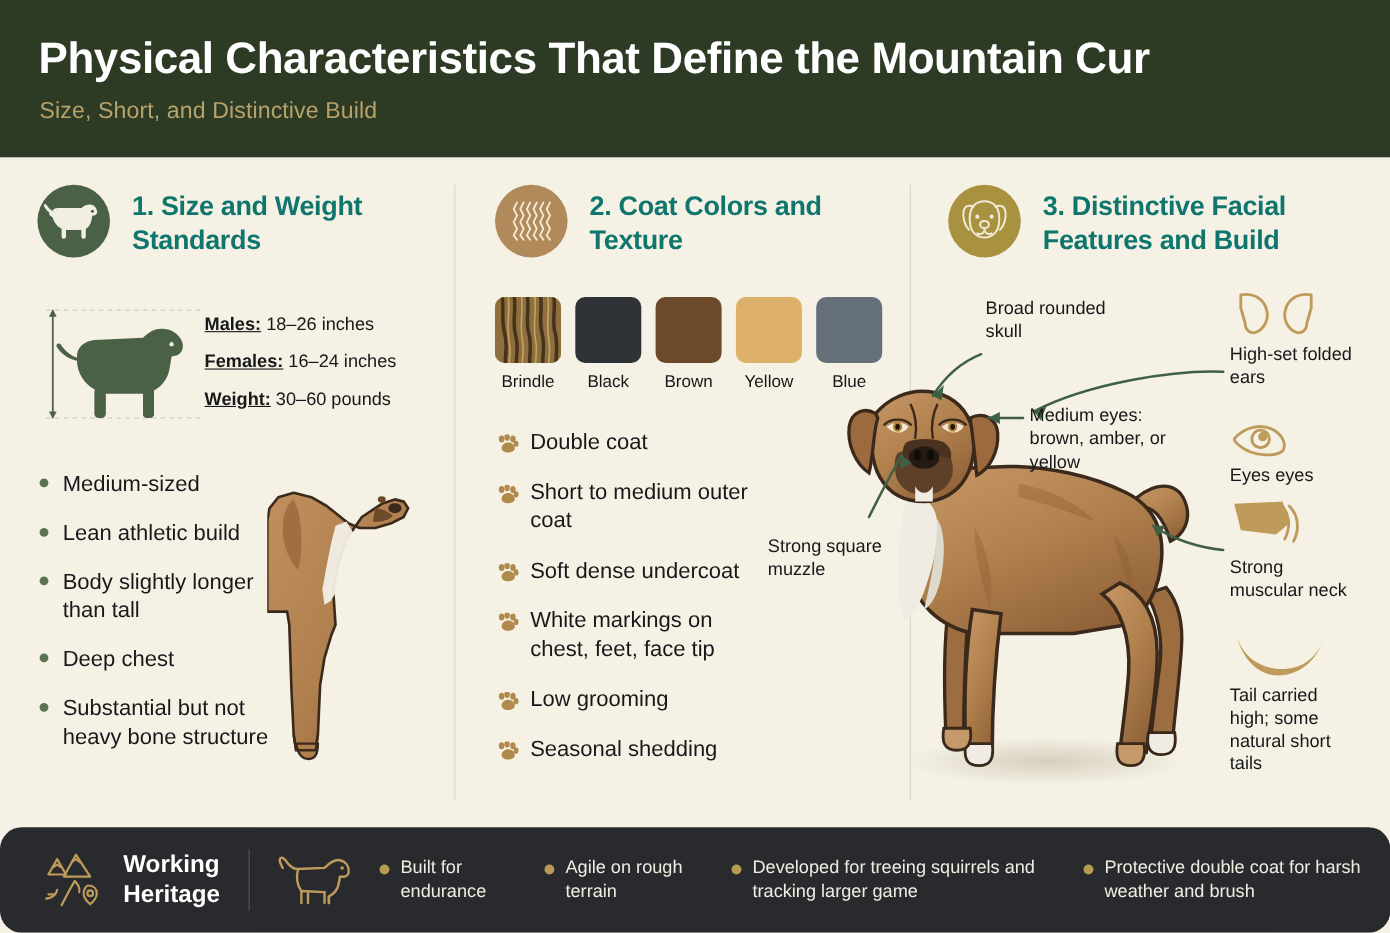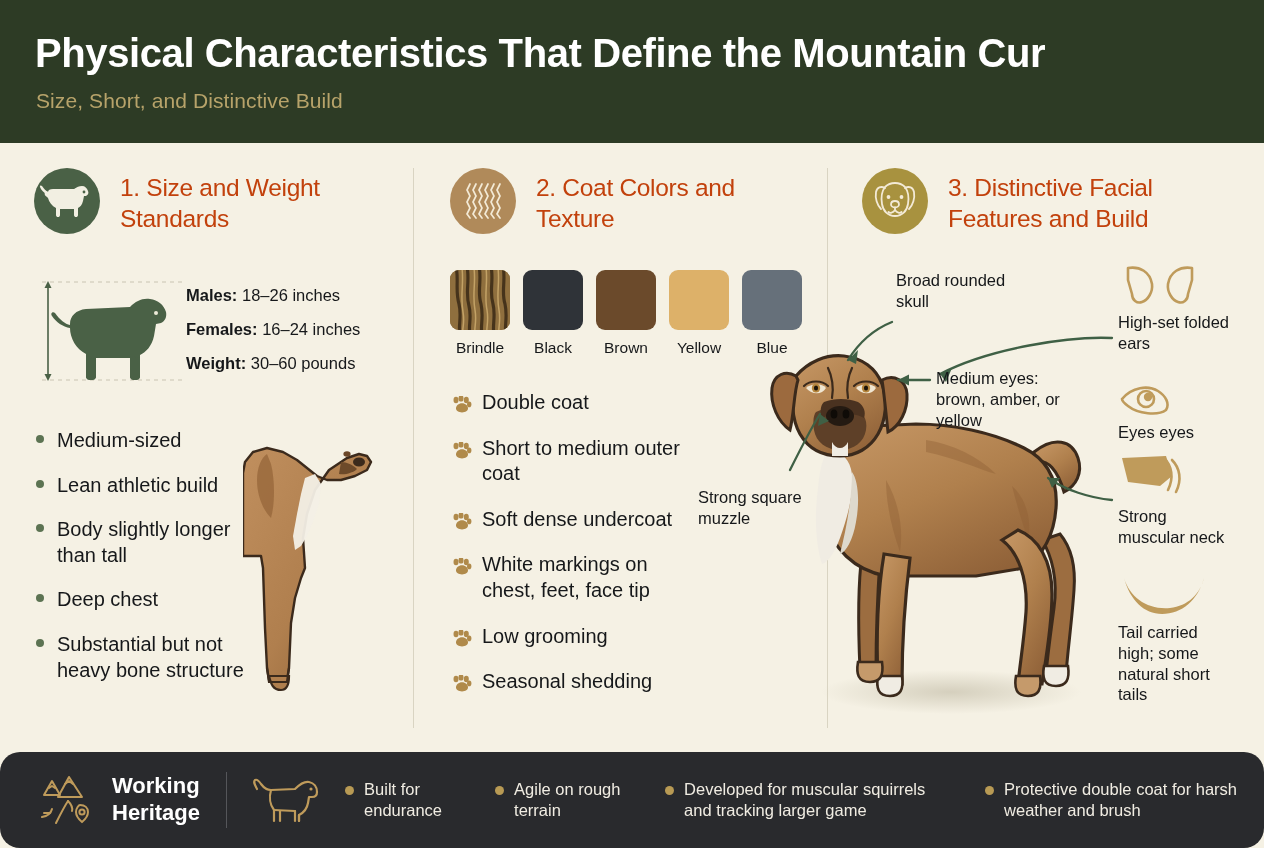--- a/index.html
+++ b/index.html
@@ -42,7 +42,7 @@
   }
   .sec-circle svg { position: absolute; left: 0; top: 0; }
   .sec-title {
-    margin-left: 20px; font-size: 24.5px; font-weight: 400; color: #c2410c;
+    margin-left: 20px; font-size: 24.5px; font-weight: 700; color: #0f766e;
     line-height: 1.28; letter-spacing: -0.3px; padding-top: 4px;
   }
   #sec1 { left: 34px; top: 168px; width: 370px; }

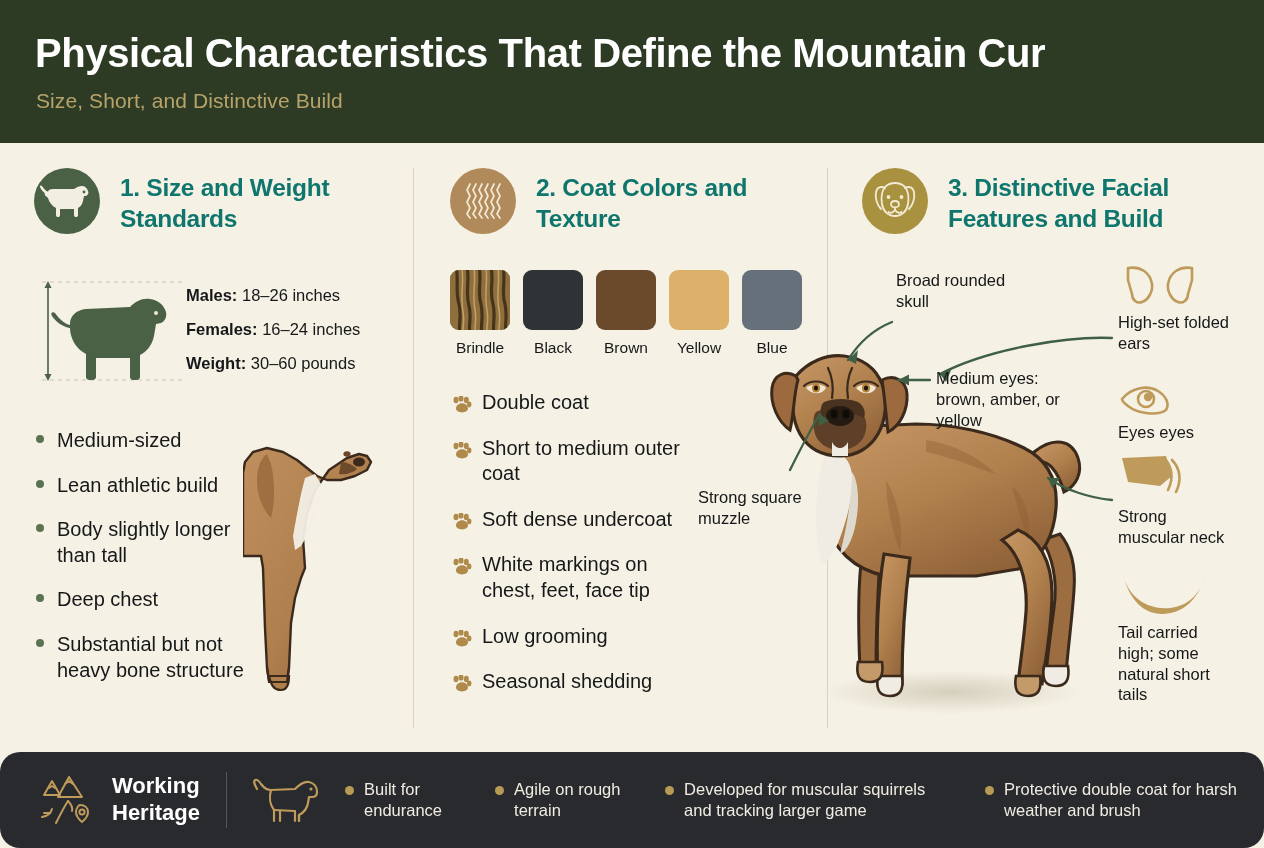--- a/index.html
+++ b/index.html
@@ -56,7 +56,7 @@
   .size-diagram { position: absolute; left: 34px; top: 272px; width: 160px; height: 118px; }
   .size-stats { position: absolute; left: 186px; top: 286px; width: 220px; }
   .stat-row { font-size: 16.5px; color: #16181a; margin-bottom: 15px; white-space: nowrap; }
-  .stat-row b { font-weight: 700; }
+  .stat-row b { font-weight: 700; text-decoration: underline; }
 
   
   .bullet-list { position: absolute; }

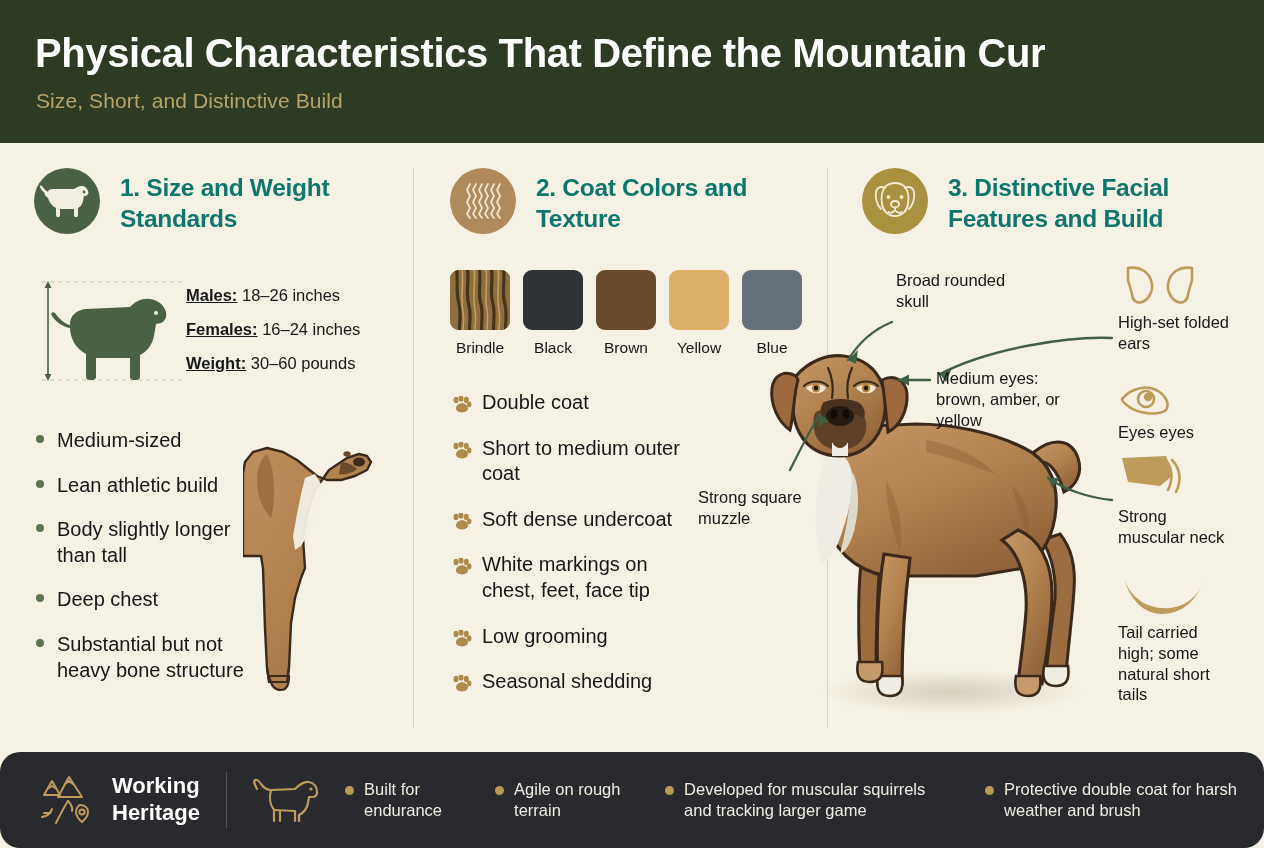--- a/index.html
+++ b/index.html
@@ -573,7 +573,7 @@
       </div>
       <div class="footer-item" style="width:290px">
         <span class="fdot"></span>
-        <span class="ftext">Developed for muscular squirrels and tracking larger game</span>
+        <span class="ftext">Developed for treeing squirrels and tracking larger game</span>
       </div>
       <div class="footer-item" style="width:270px;margin-right:0">
         <span class="fdot"></span>

